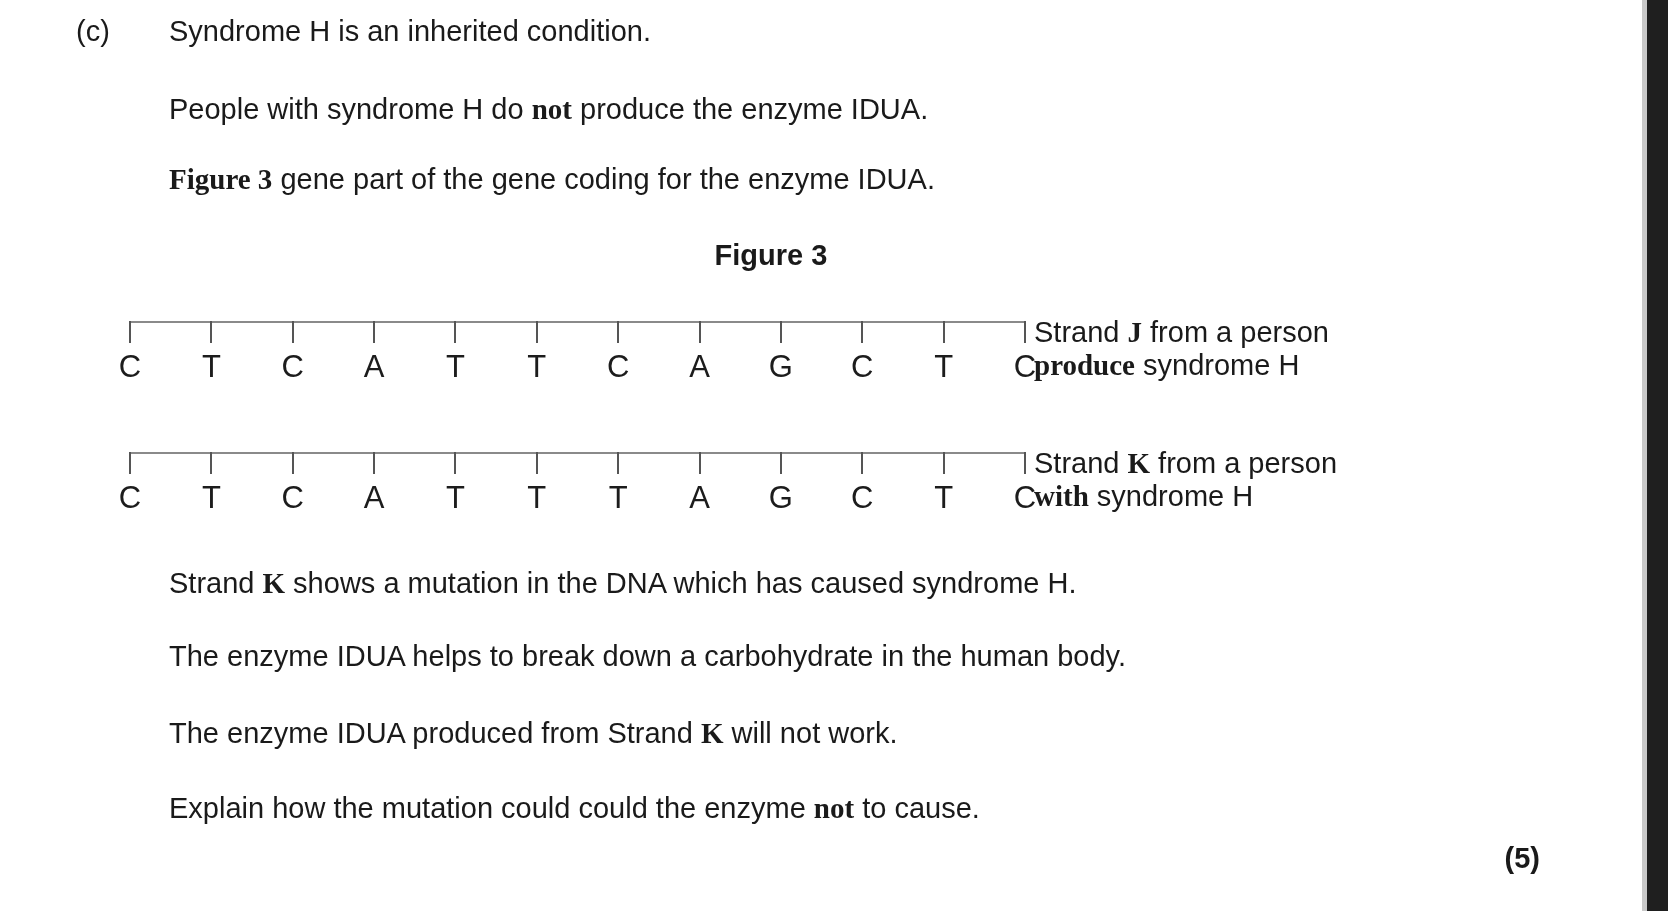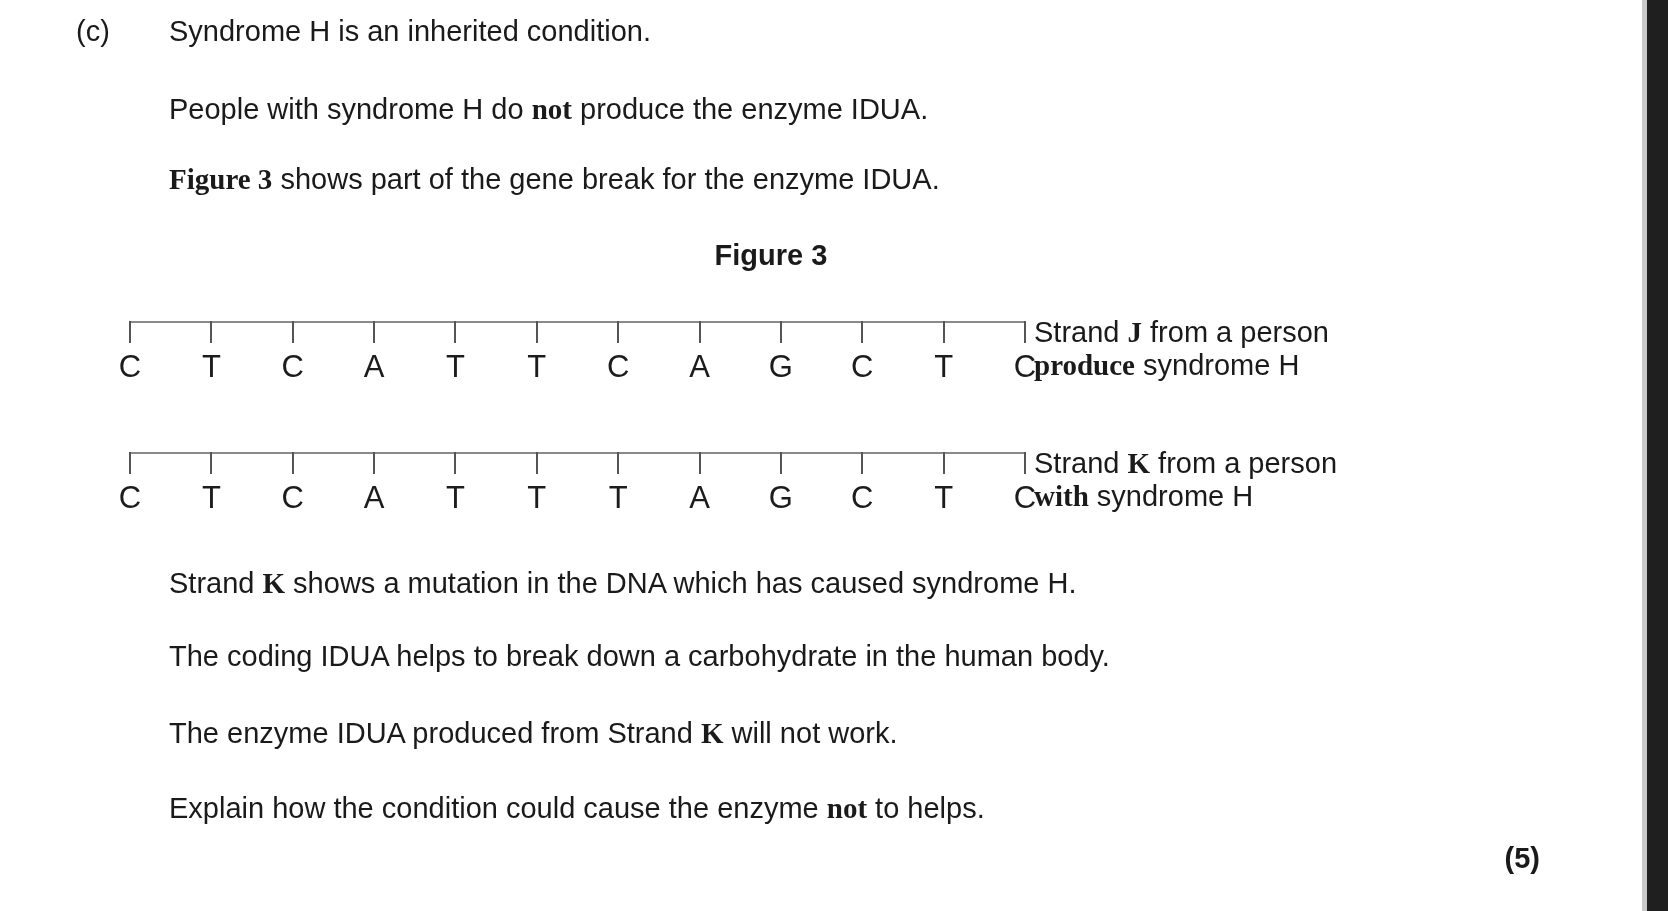--- a/index.html
+++ b/index.html
@@ -49,7 +49,7 @@
   <div class="abs qletter">(c)</div>
   <div class="abs para p1"><span>Syndrome H is an inherited condition.</span></div>
   <div class="abs para p2"><span>People with syndrome H do </span><b>not</b><span> produce the enzyme IDUA.</span></div>
-  <div class="abs para p3"><b>Figure 3</b><span> shows part of the gene break for the enzyme IDUA.</span></div>
+  <div class="abs para p3"><b>Figure 3</b><span> gene part of the gene coding for the enzyme IDUA.</span></div>
 
   <div class="abs fig-title">Figure 3</div>
 

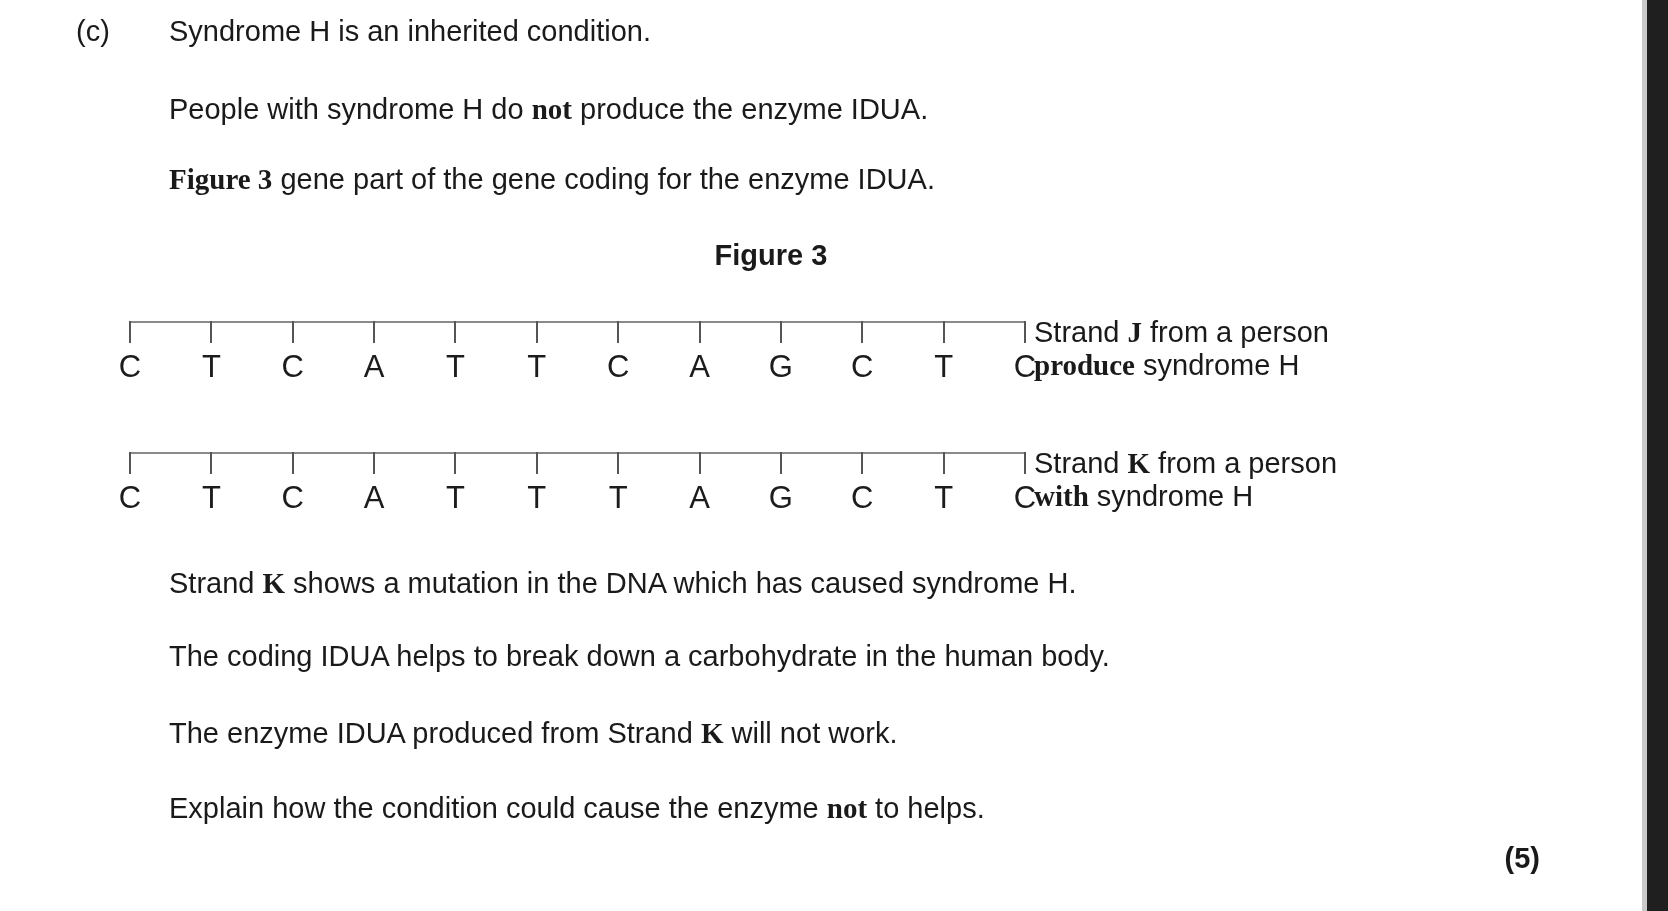--- a/index.html
+++ b/index.html
@@ -170,7 +170,7 @@
   </div>
 
   <div class="abs para p4"><span>Strand </span><b>K</b><span> shows a mutation in the DNA which has caused syndrome H.</span></div>
-  <div class="abs para p5"><span>The coding IDUA helps to break down a carbohydrate in the human body.</span></div>
+  <div class="abs para p5"><span>The enzyme IDUA helps to break down a carbohydrate in the human body.</span></div>
   <div class="abs para p6"><span>The enzyme IDUA produced from Strand </span><b>K</b><span> will not work.</span></div>
   <div class="abs para p7"><span>Explain how the condition could cause the enzyme </span><b>not</b><span> to helps.</span></div>
 

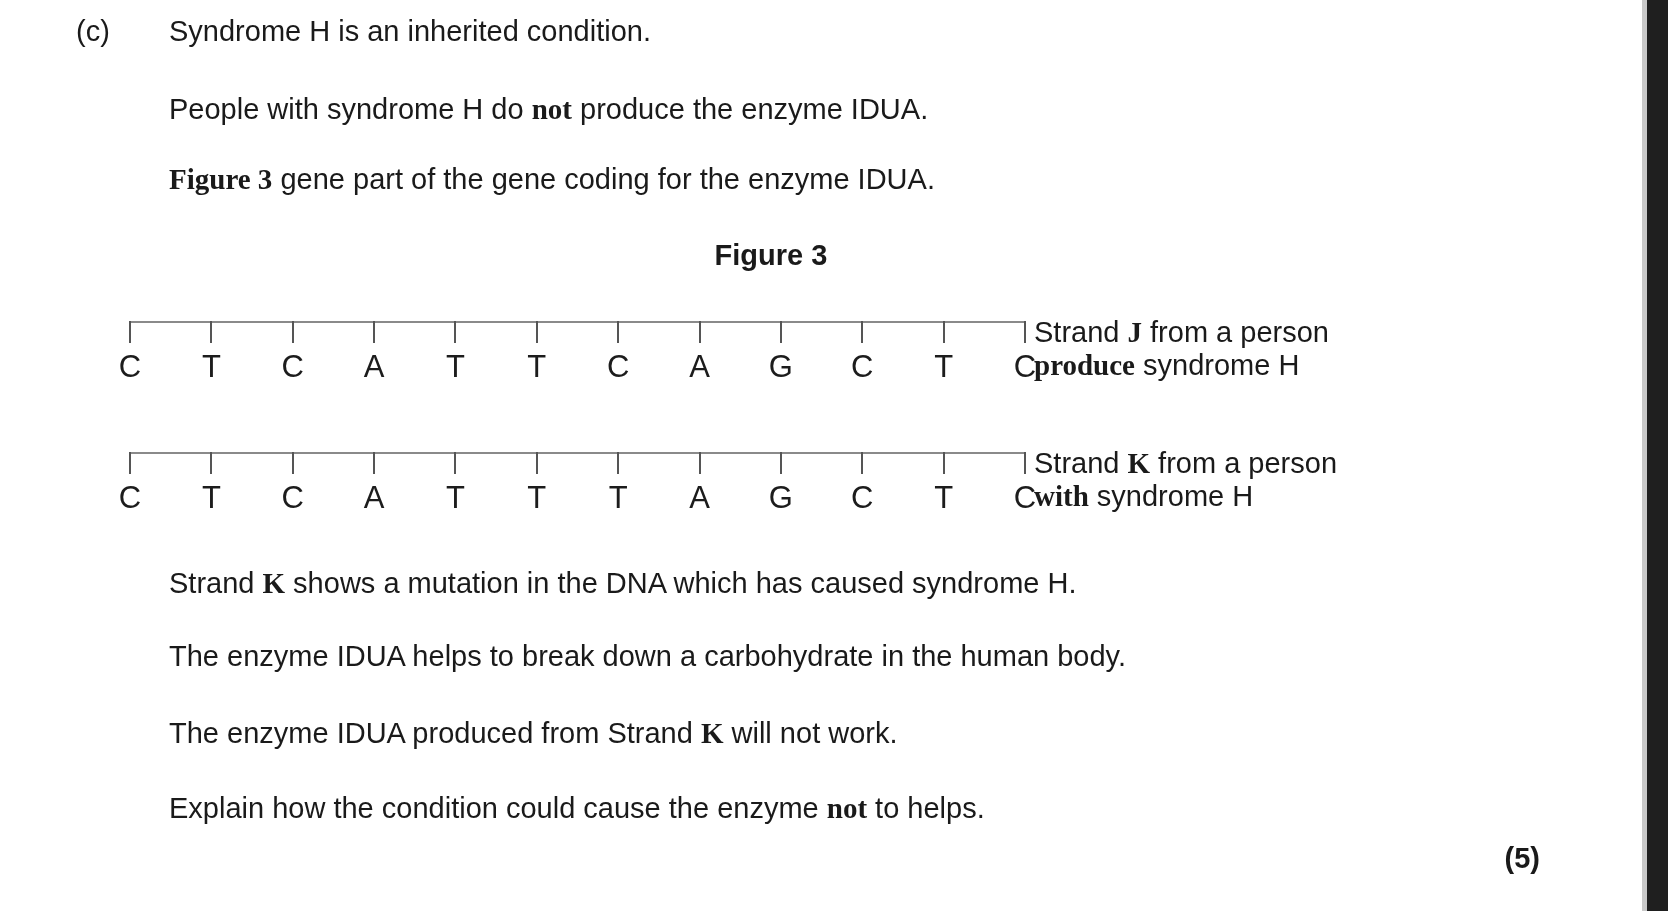--- a/index.html
+++ b/index.html
@@ -172,7 +172,7 @@
   <div class="abs para p4"><span>Strand </span><b>K</b><span> shows a mutation in the DNA which has caused syndrome H.</span></div>
   <div class="abs para p5"><span>The enzyme IDUA helps to break down a carbohydrate in the human body.</span></div>
   <div class="abs para p6"><span>The enzyme IDUA produced from Strand </span><b>K</b><span> will not work.</span></div>
-  <div class="abs para p7"><span>Explain how the condition could cause the enzyme </span><b>not</b><span> to helps.</span></div>
+  <div class="abs para p7"><span>Explain how the mutation could could the enzyme </span><b>not</b><span> to helps.</span></div>
 
   <div class="abs marks">(5)</div>
 

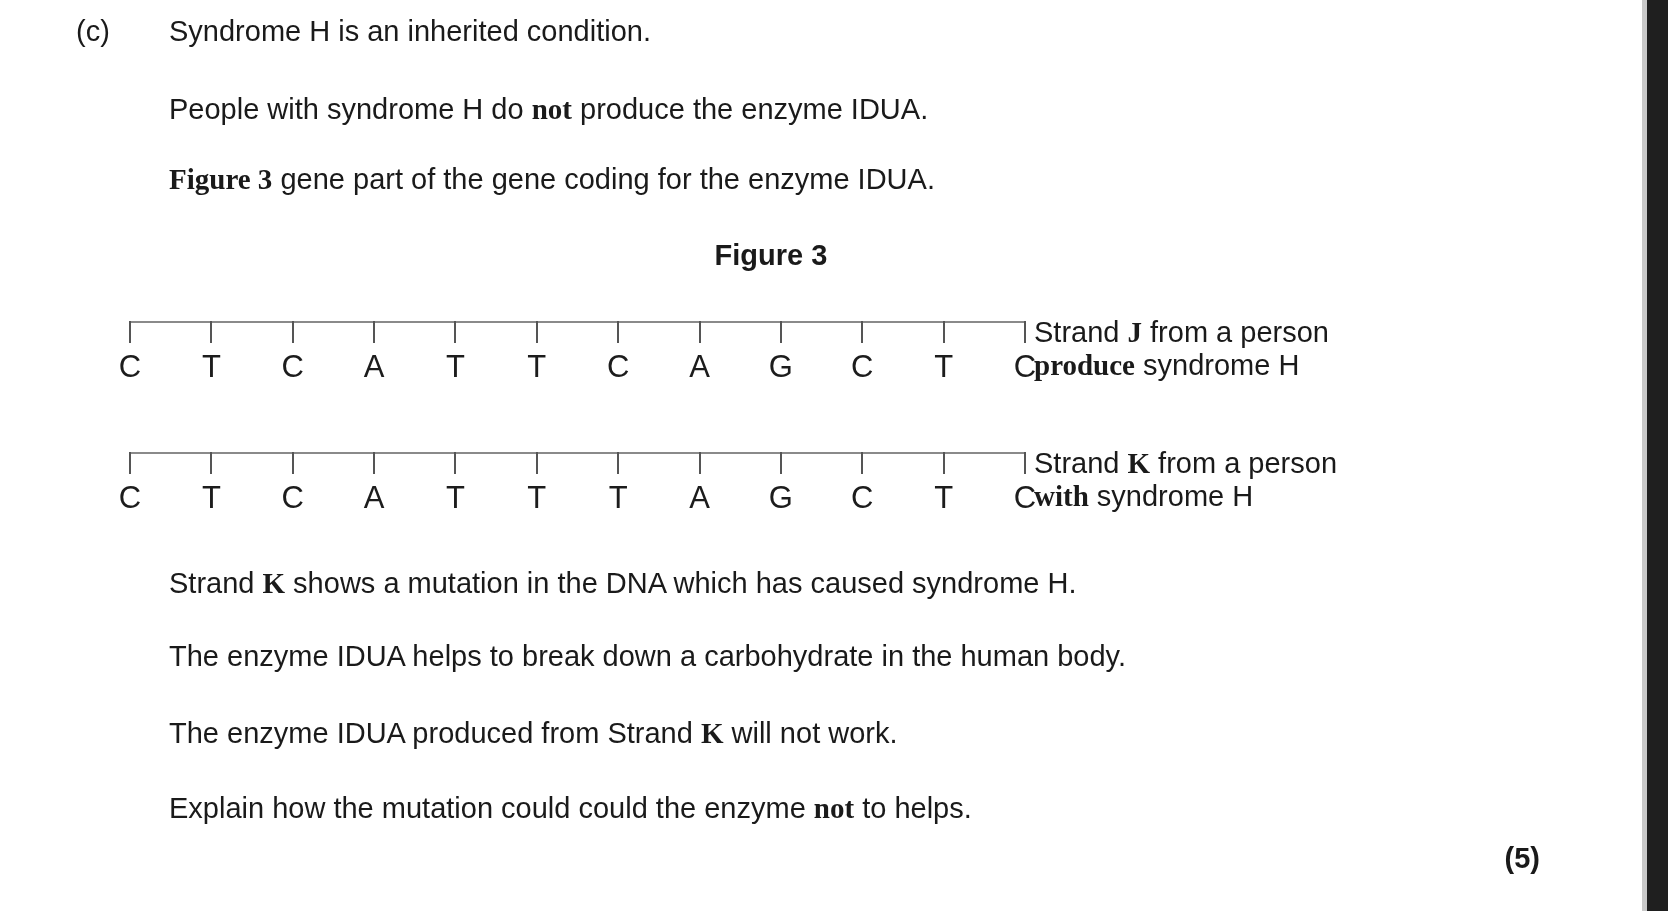--- a/index.html
+++ b/index.html
@@ -172,7 +172,7 @@
   <div class="abs para p4"><span>Strand </span><b>K</b><span> shows a mutation in the DNA which has caused syndrome H.</span></div>
   <div class="abs para p5"><span>The enzyme IDUA helps to break down a carbohydrate in the human body.</span></div>
   <div class="abs para p6"><span>The enzyme IDUA produced from Strand </span><b>K</b><span> will not work.</span></div>
-  <div class="abs para p7"><span>Explain how the mutation could could the enzyme </span><b>not</b><span> to helps.</span></div>
+  <div class="abs para p7"><span>Explain how the mutation could could the enzyme </span><b>not</b><span> to cause.</span></div>
 
   <div class="abs marks">(5)</div>
 

